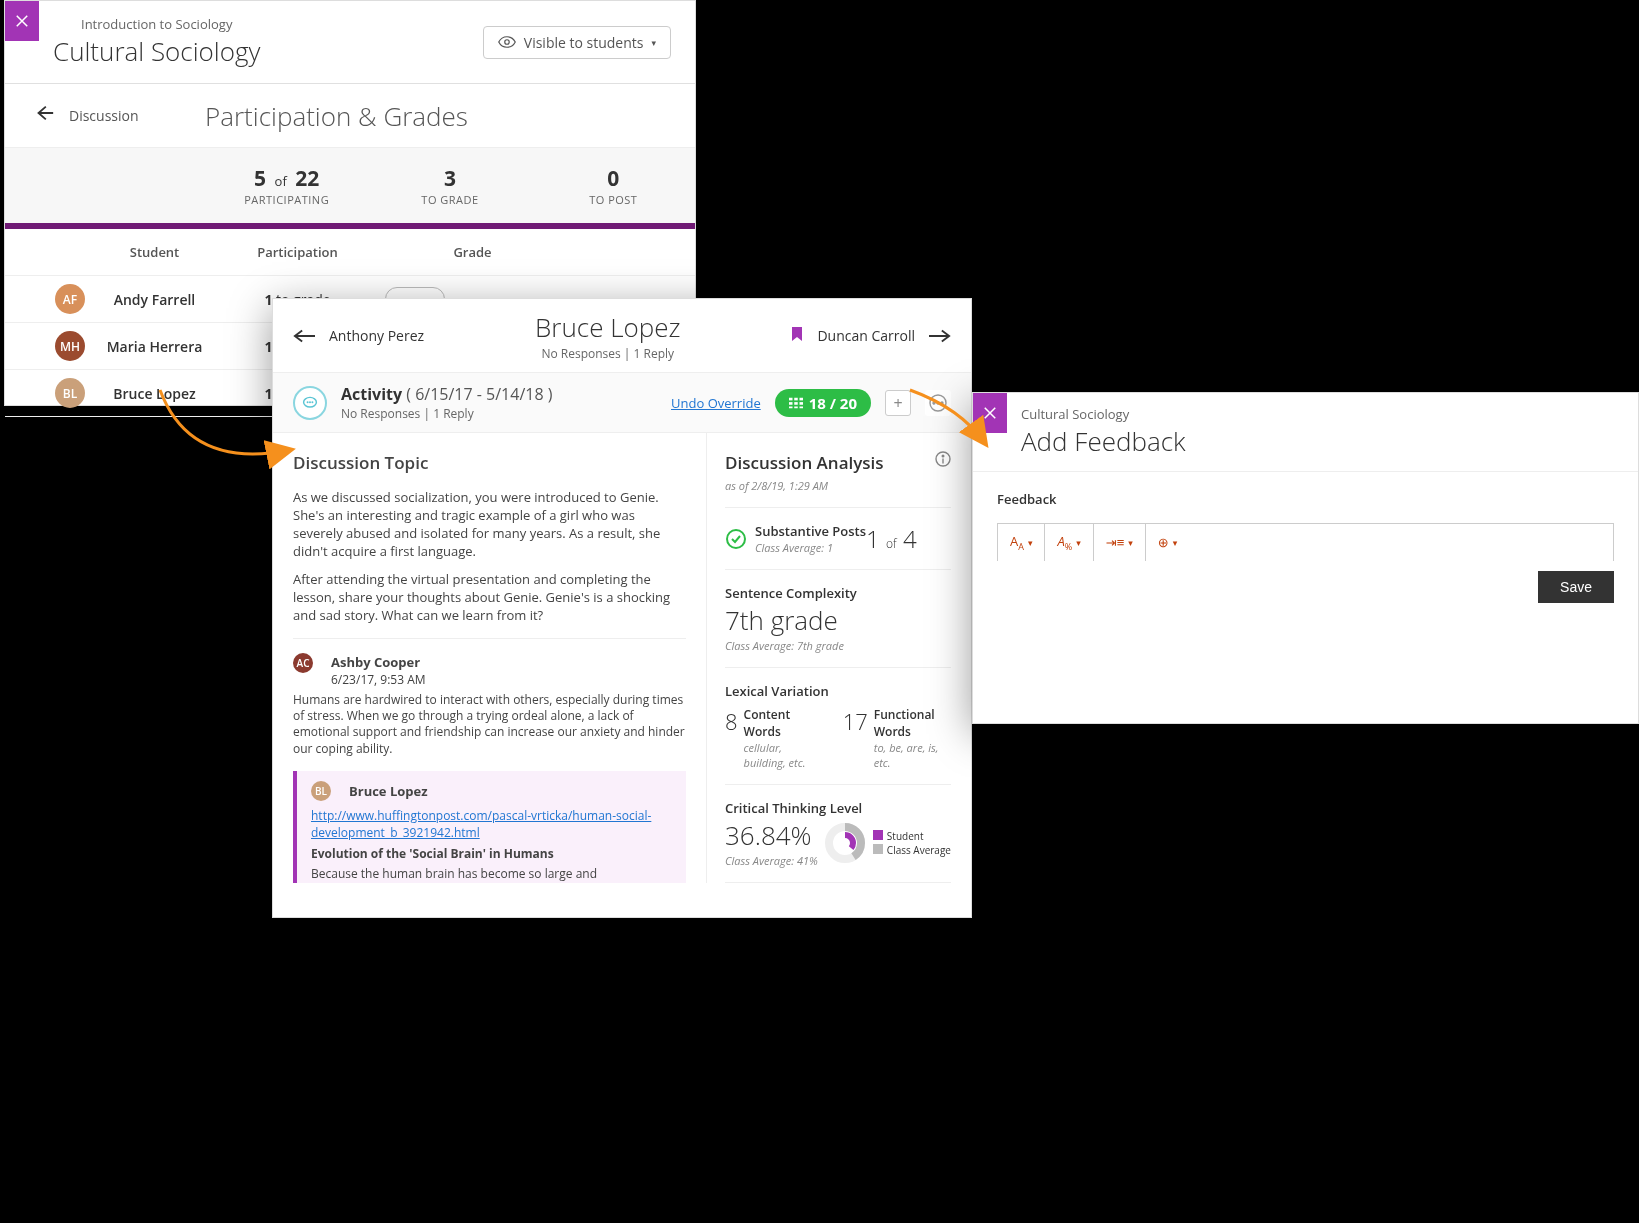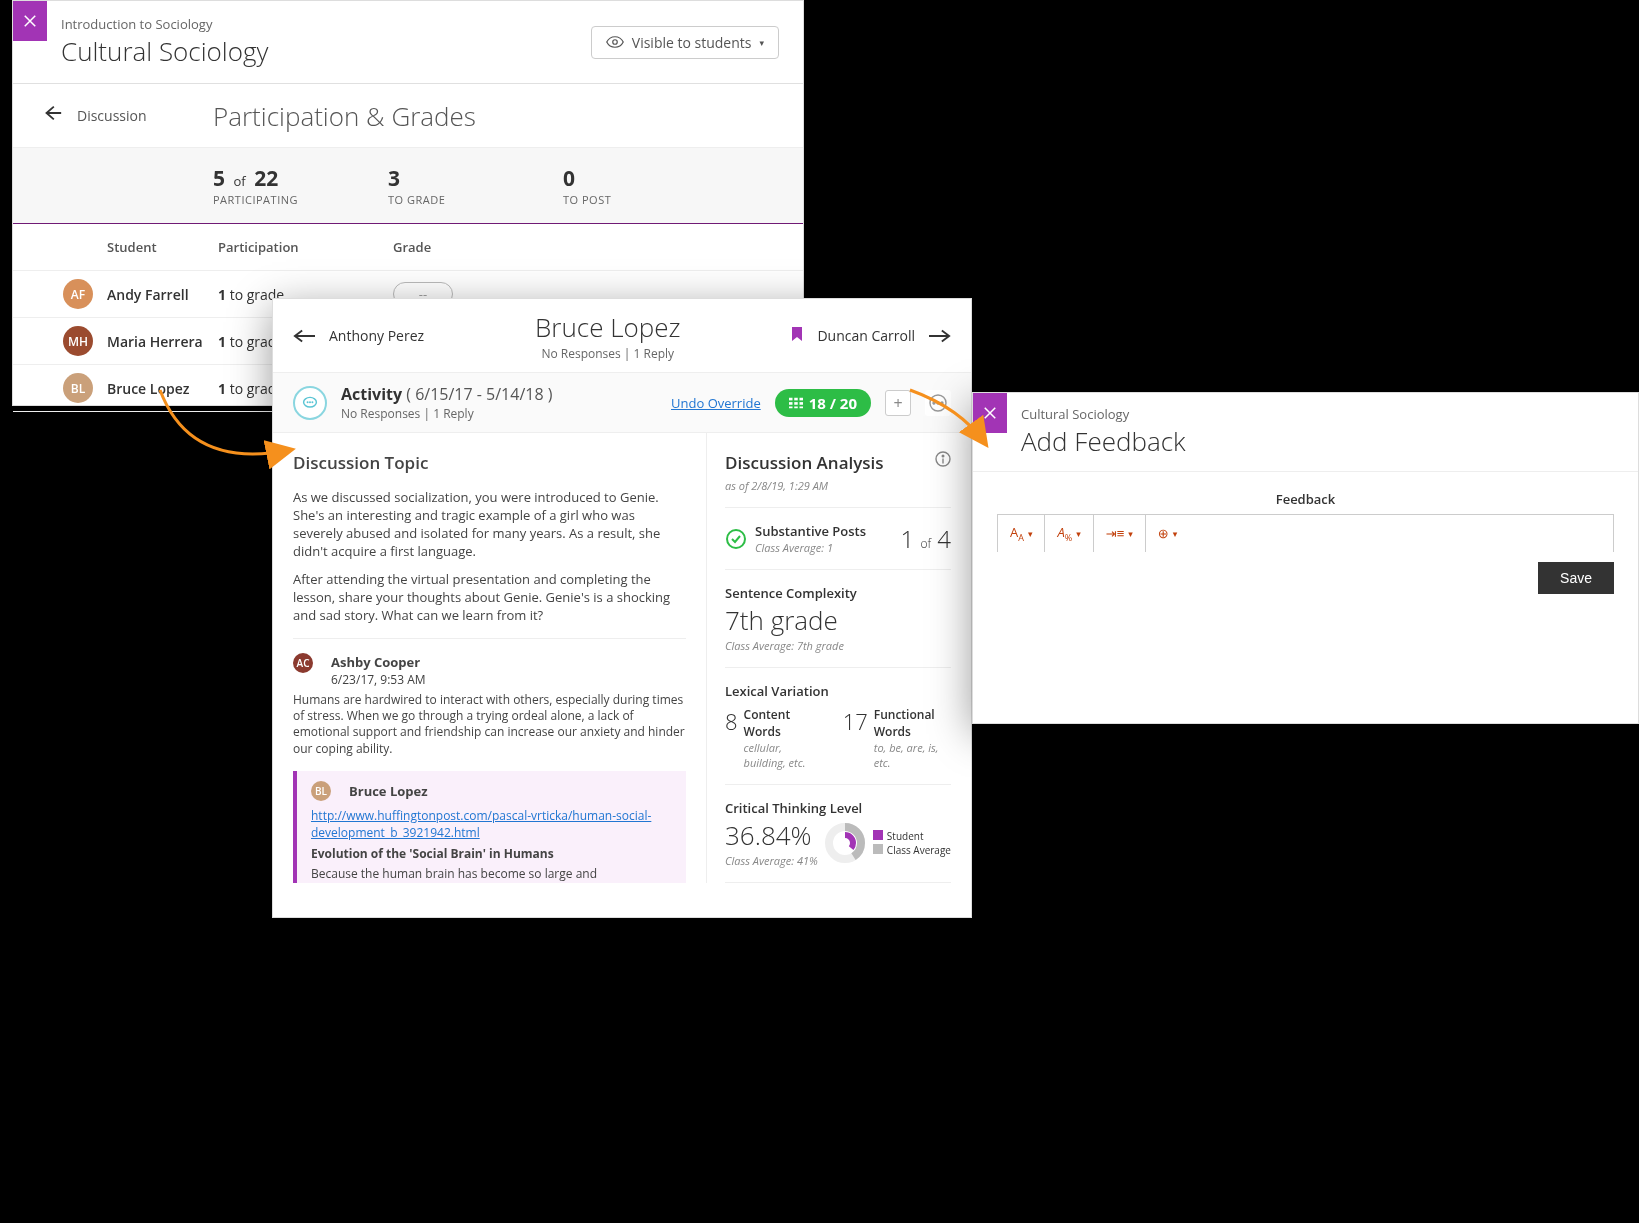--- a/index.html
+++ b/index.html
@@ -5,7 +5,7 @@
   * { box-sizing: border-box; margin: 0; padding: 0; }
   body { font-family: "Open Sans", "Segoe UI", Arial, sans-serif; background: #000; width: 1639px; height: 1223px; position: relative; overflow: hidden; color: #333; }
   .panel { background: #fff; border: 1px solid #ddd; position: absolute; }
-  .panel1 { left: 12px; top: 0; width: 792px; height: 406px; }
+  .panel1 { left: 4px; top: 0; width: 692px; height: 406px; text-align: center; }
   .close-tab { position: absolute; left: 0; top: 0; width: 34px; height: 40px; background: #a234b5; color: #fff; display: flex; align-items:center; justify-content:center; font-size: 20px; z-index: 5; }
   .p1-head { padding: 14px 24px 14px 48px; border-bottom: 1px solid #e0e0e0; display:flex; align-items:center; justify-content:space-between; }
   .eyebrow { color: #666; font-size: 13px; }

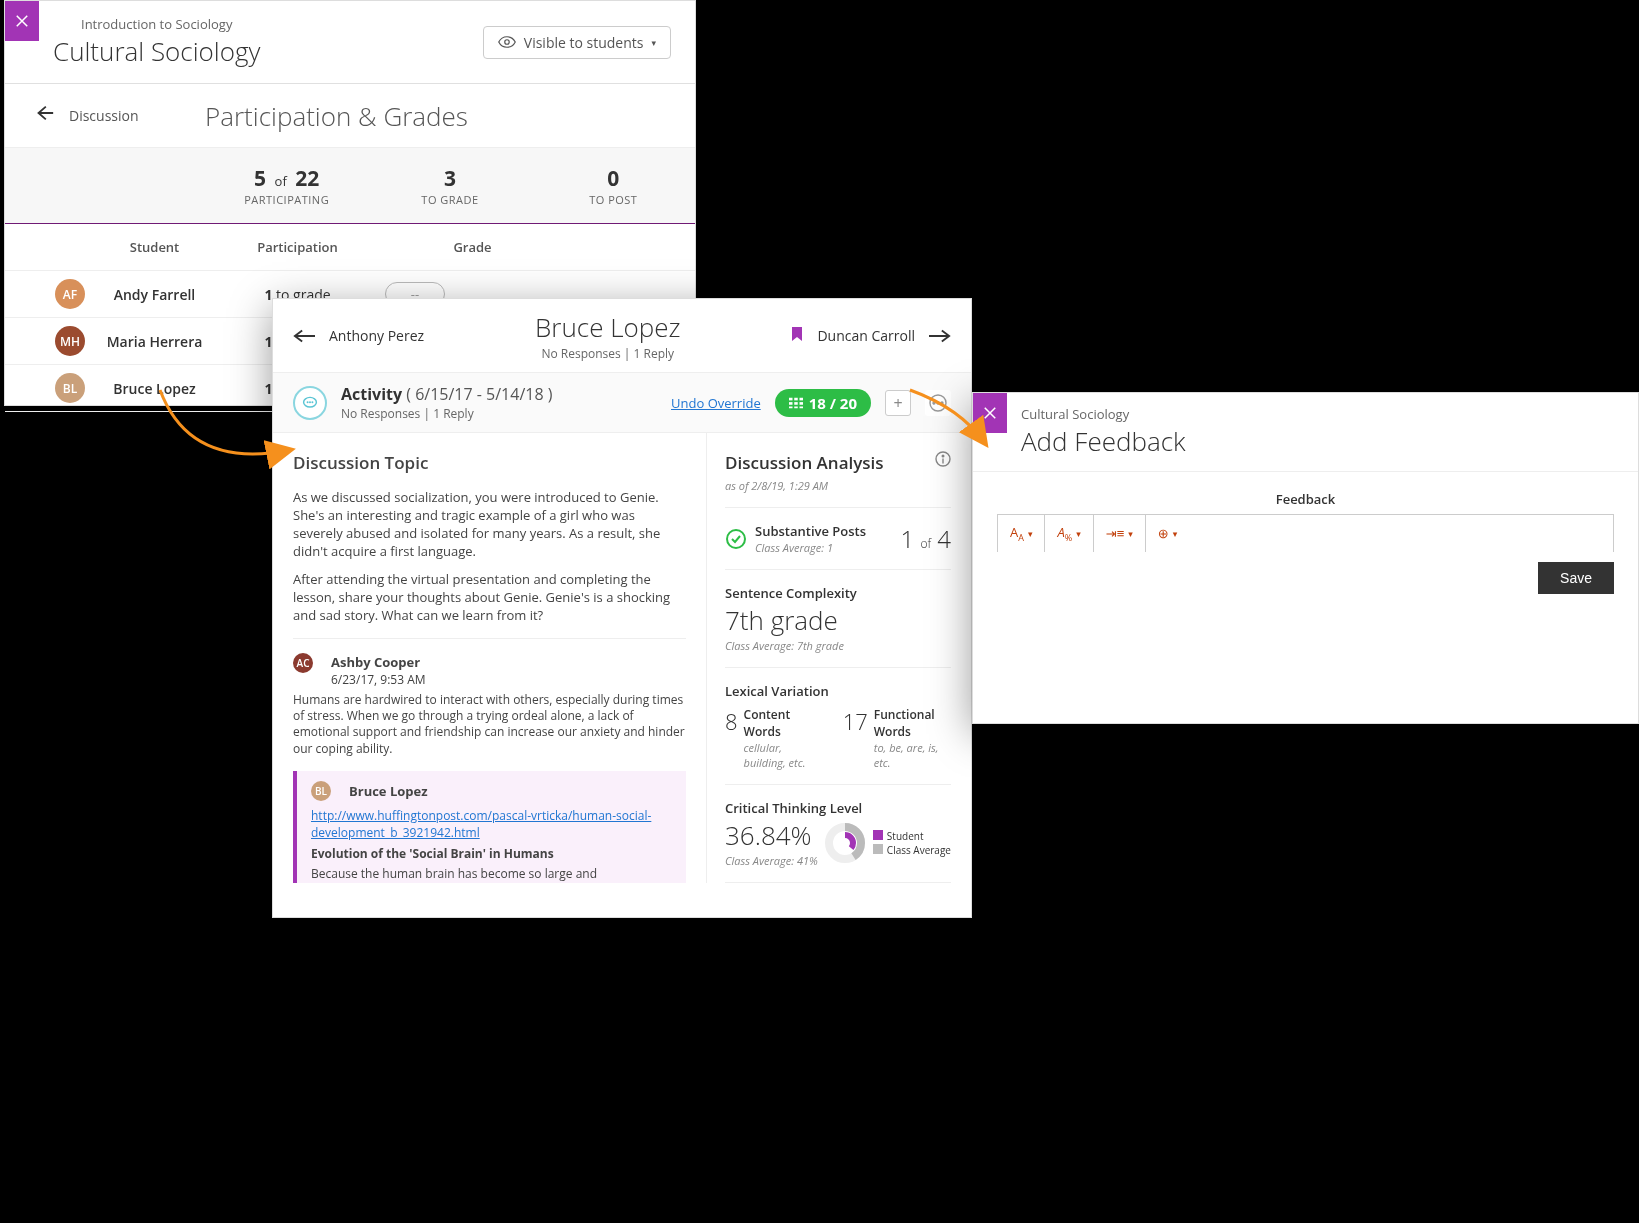--- a/index.html
+++ b/index.html
@@ -16,7 +16,7 @@
   .backarrow svg { width:22px; height:22px; stroke:#333; }
   .disc-label { font-size:14px; color:#555; }
   .subtitle { font-size: 26px; font-weight: 300; color:#555; }
-  .stats { display:flex; background:#f7f7f7; border-bottom:1px solid #701a75; padding: 16px 0 16px 200px; }
+  .stats { display:flex; background:#f7f7f7; border-bottom:6px solid #701a75; padding: 16px 0 16px 200px; }
   .stat { width: 175px; }
   .stat-top { font-size: 21px; font-weight: 700; color:#333; }
   .stat-top .of { font-size: 13px; font-weight:400; margin:0 3px; }

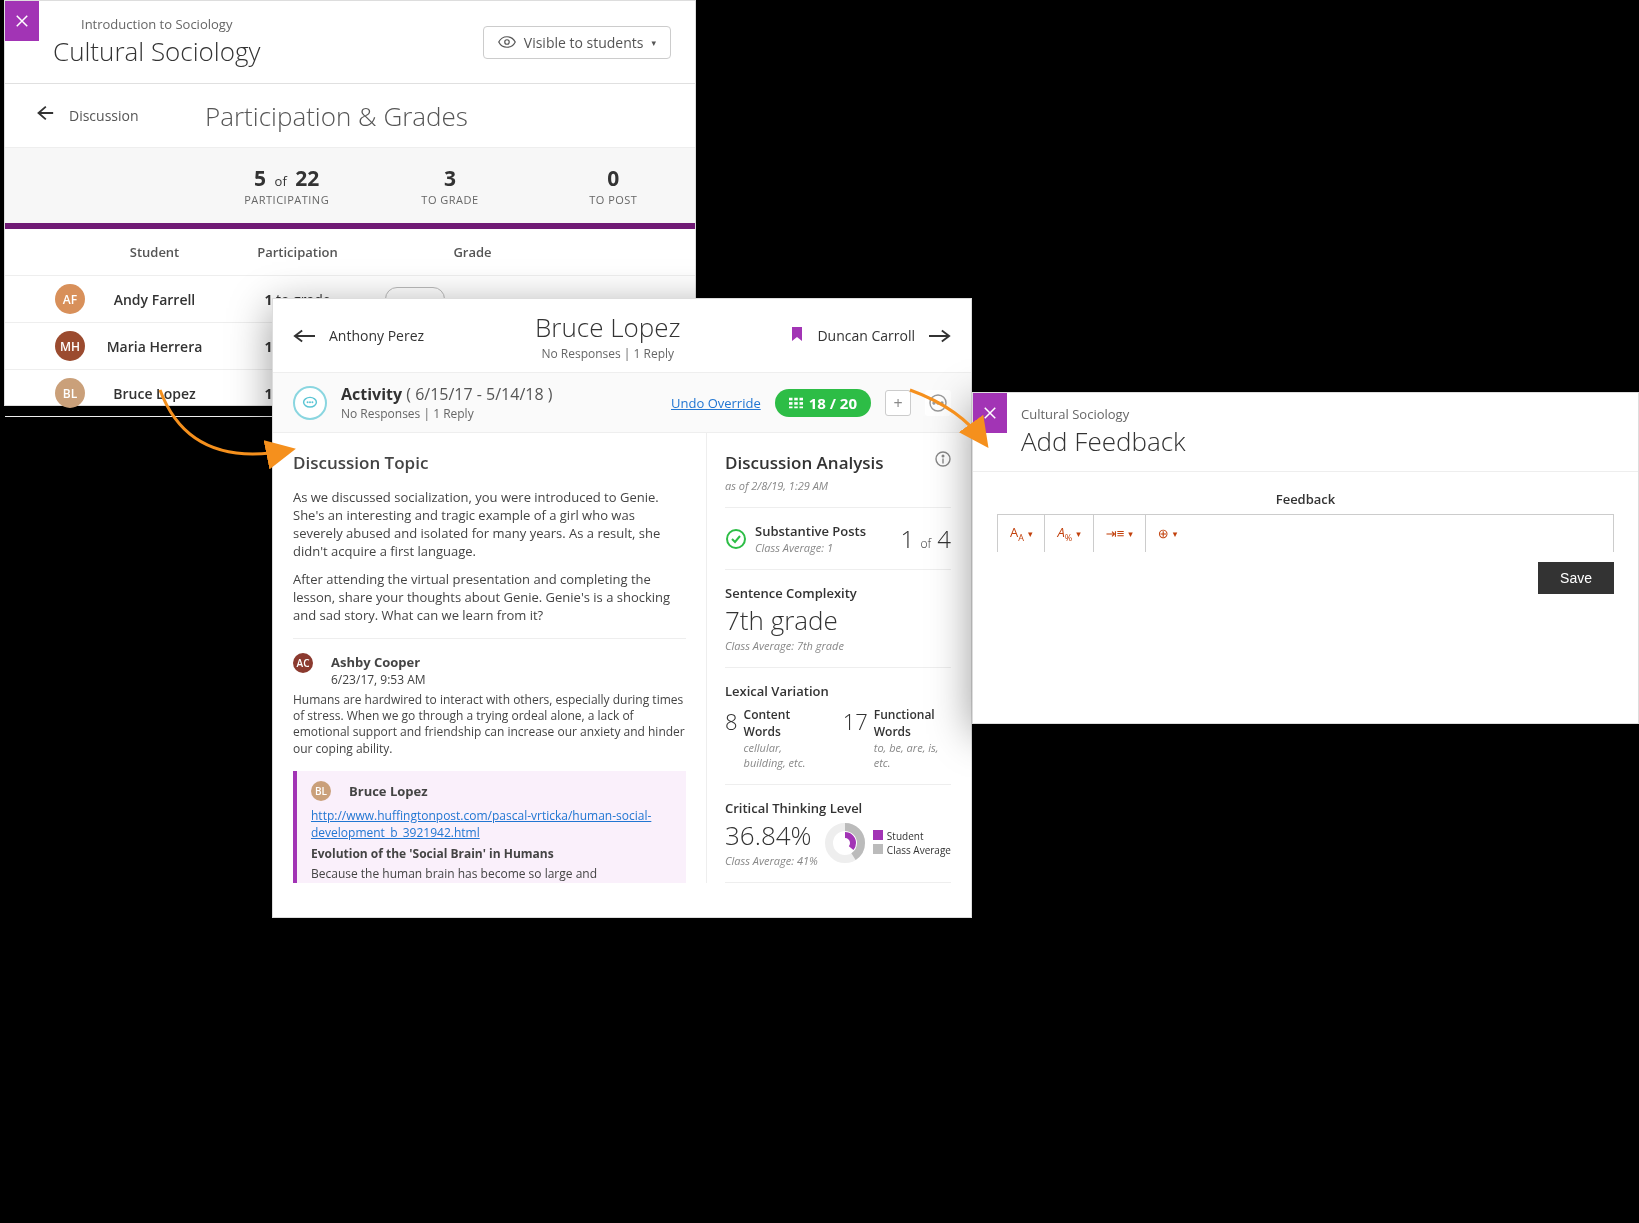--- a/index.html
+++ b/index.html
@@ -62,7 +62,7 @@
   .p3-close { position:absolute; left:0; top:0; width:34px; height:40px; background:#a234b5; color:#fff; display:flex;align-items:center;justify-content:center; font-size:20px; }
   .p3-head { padding: 12px 24px 12px 48px; border-bottom:1px solid #eee; }
   .p3-body { padding: 18px 24px; }
-  .fb-label { font-size:13px; font-weight:600; margin-bottom:6px;text-align:center; }
+  .fb-label { font-size:13px; font-weight:600; margin-bottom:15px; }
   .toolbar { border:1px solid #ccc; border-bottom:0; display:flex; }
   .tb-btn { border-right:1px solid #ccc; padding:8px 12px; font-size:13px; color:#c2410c; display:flex;align-items:center;gap:4px; }
   .tb-btn:last-child { border-right:0; }

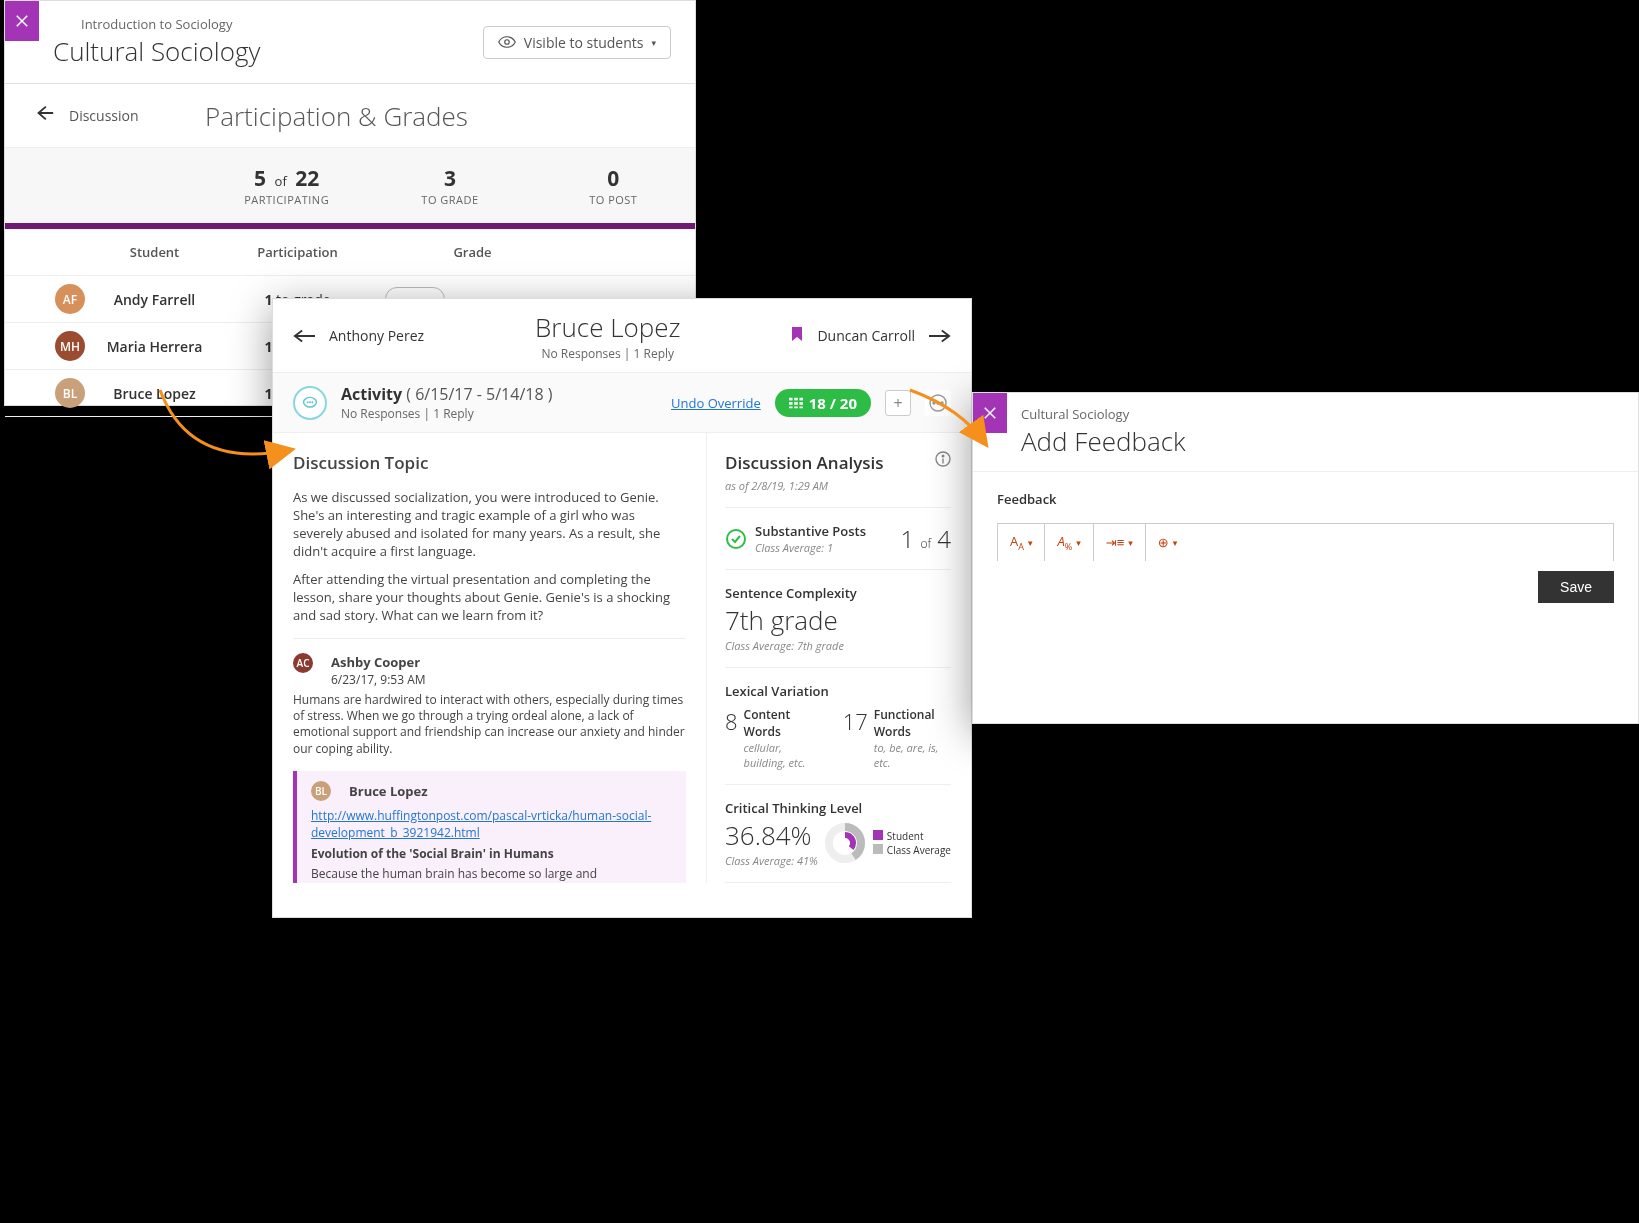--- a/index.html
+++ b/index.html
@@ -46,7 +46,7 @@
   .sec-h { font-size:17px; font-weight:600; margin-bottom:4px; }
   .asof { font-size:11px; color:#888; font-style:italic; }
   .hr { border:0; border-top:1px solid #eee; margin: 14px 0; }
-  .metric-line { display:flex; justify-content:space-between; align-items:center; }
+  .metric-line { display:flex; align-items:center; }
   .metric-num { font-size:26px; font-weight:300; }
   .metric-lab { font-size:13px; font-weight:600; }
   .caption { font-size:11px; color:#888; font-style:italic; }

